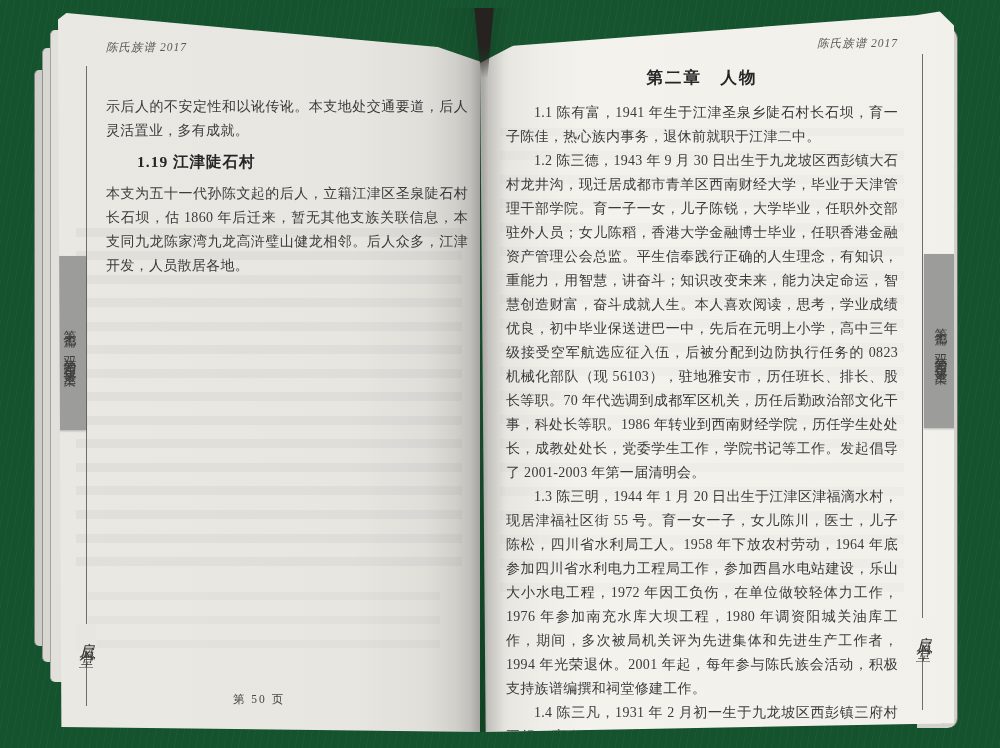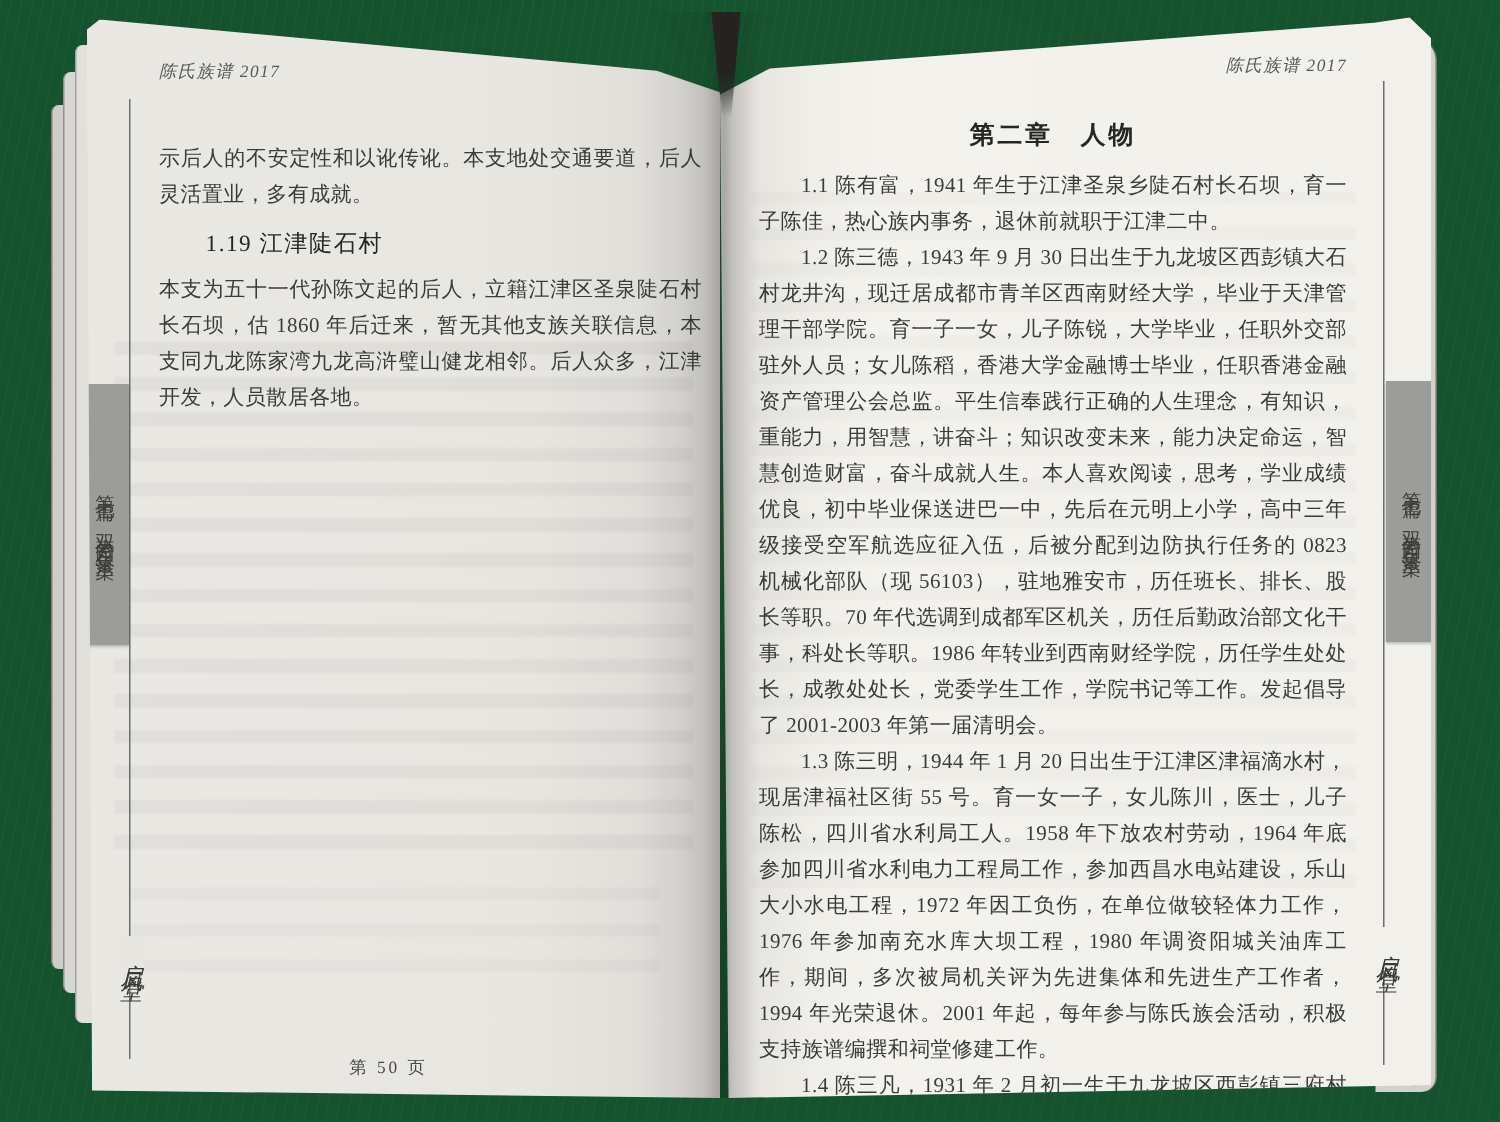--- a/index.html
+++ b/index.html
@@ -77,7 +77,7 @@
   .body-text{font-size:14px;line-height:24px;text-align:justify;letter-spacing:0.3px;margin:0;}
   .p-first{margin-top:40px;}
   .section-heading{font-size:15.5px;font-weight:normal;color:#262626;margin:9px 0 9px 0;text-indent:2em;letter-spacing:1px;}
-  .chapter-title{text-align:center;font-size:16.5px;font-weight:bold;color:#262626;margin:28px 0 12px 0;letter-spacing:2px;}
+  .chapter-title{text-align:center;font-size:16.5px;font-weight:bold;color:#262626;margin:16px 0 12px 0;letter-spacing:2px;}
   .entry{text-indent:2em;}
   .page-num{position:absolute;bottom:13px;left:0;right:0;text-align:center;font-size:11.5px;color:#474745;letter-spacing:2px;z-index:2;}
   .pn-left{right:20px;}

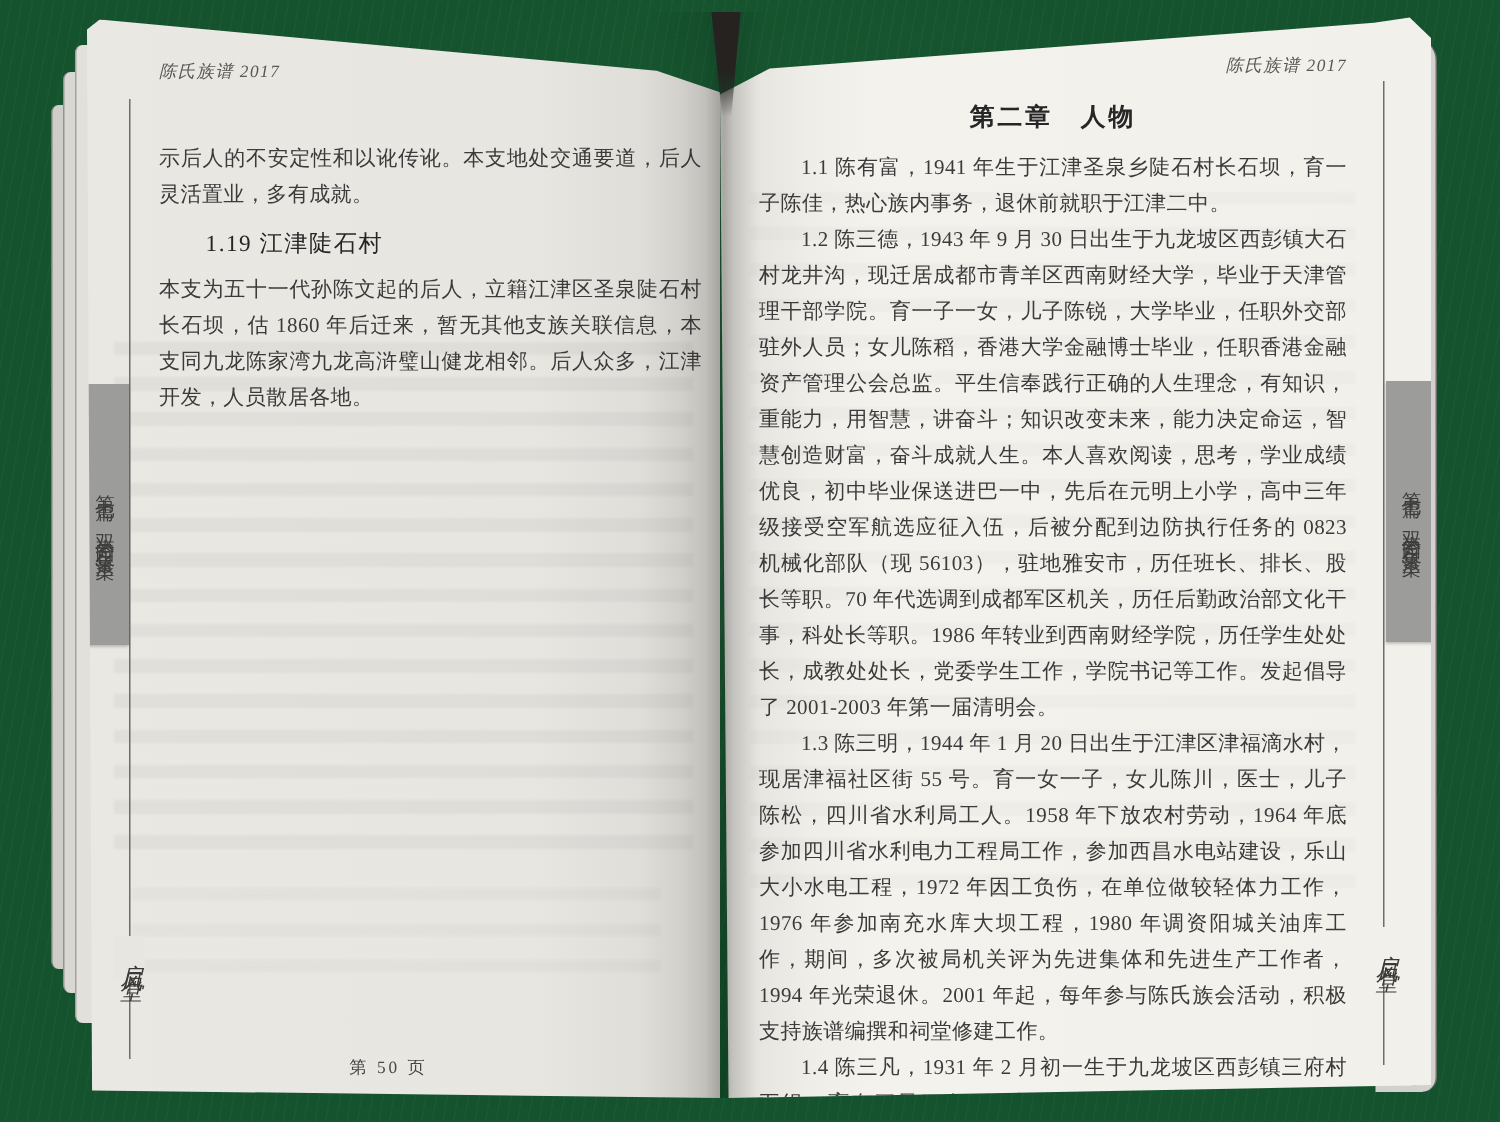--- a/index.html
+++ b/index.html
@@ -76,7 +76,7 @@
 
   .body-text{font-size:14px;line-height:24px;text-align:justify;letter-spacing:0.3px;margin:0;}
   .p-first{margin-top:40px;}
-  .section-heading{font-size:15.5px;font-weight:normal;color:#262626;margin:9px 0 9px 0;text-indent:2em;letter-spacing:1px;}
+  .section-heading{font-size:15.5px;font-weight:bold;color:#262626;margin:9px 0 9px 0;text-indent:2em;letter-spacing:1px;}
   .chapter-title{text-align:center;font-size:16.5px;font-weight:bold;color:#262626;margin:16px 0 12px 0;letter-spacing:2px;}
   .entry{text-indent:2em;}
   .page-num{position:absolute;bottom:13px;left:0;right:0;text-align:center;font-size:11.5px;color:#474745;letter-spacing:2px;z-index:2;}

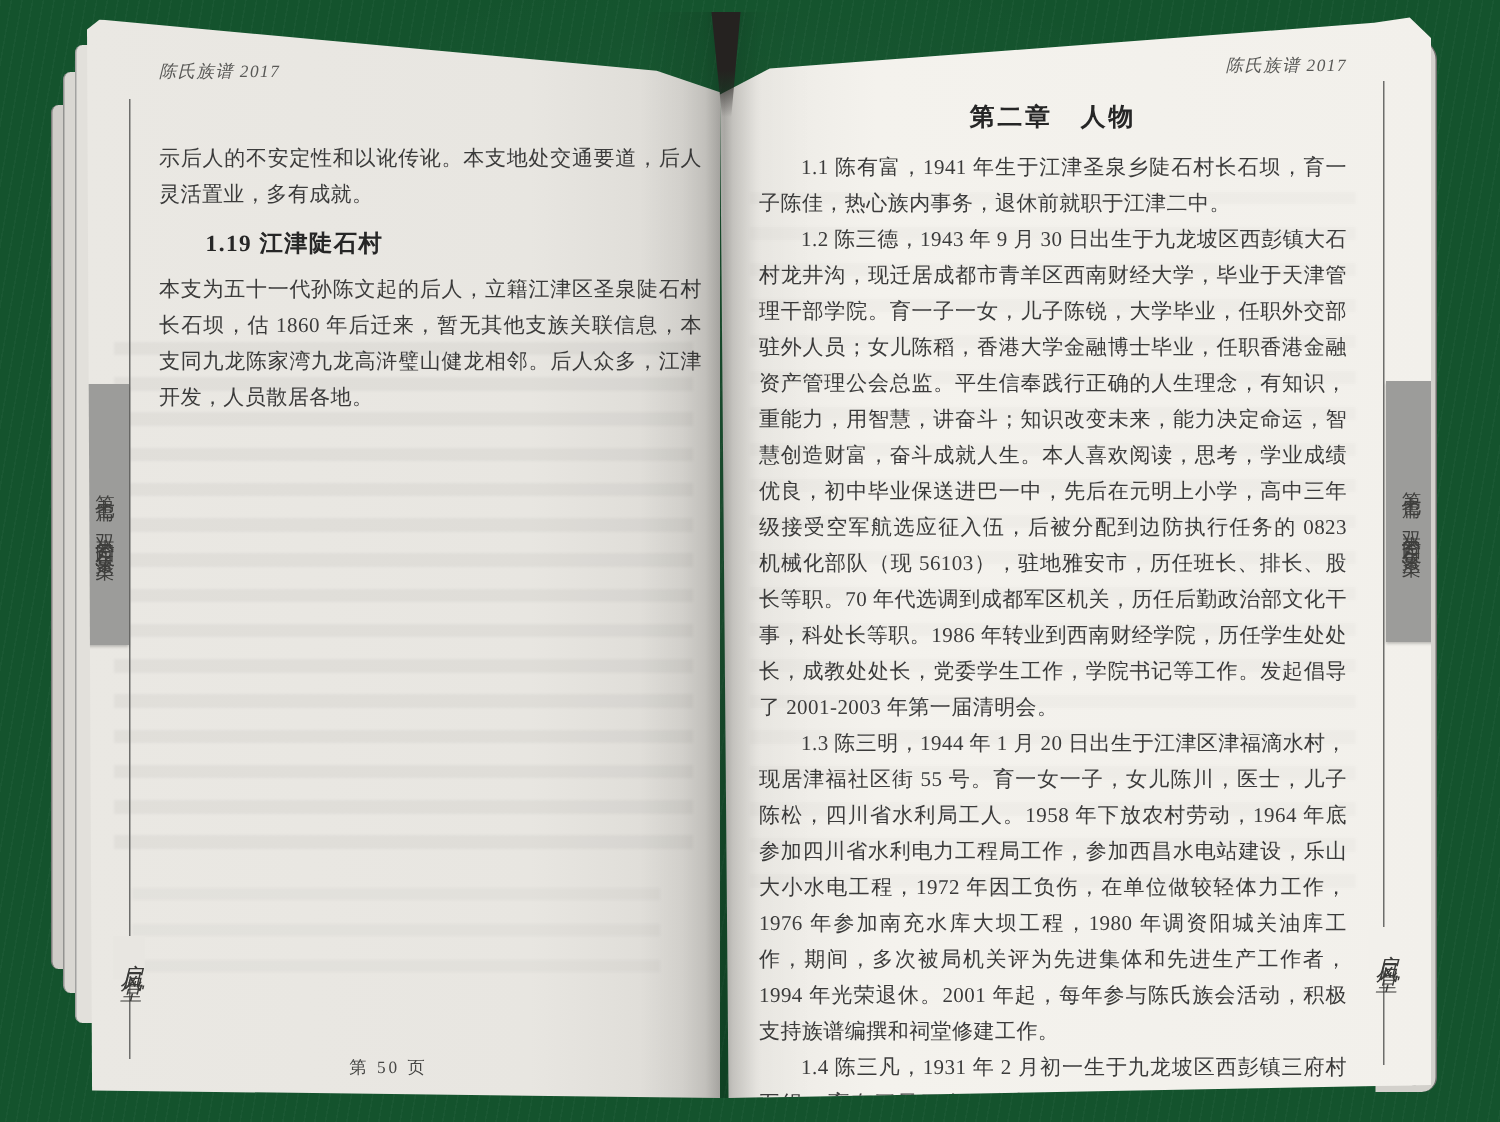--- a/index.html
+++ b/index.html
@@ -79,7 +79,7 @@
   .section-heading{font-size:15.5px;font-weight:bold;color:#262626;margin:9px 0 9px 0;text-indent:2em;letter-spacing:1px;}
   .chapter-title{text-align:center;font-size:16.5px;font-weight:bold;color:#262626;margin:16px 0 12px 0;letter-spacing:2px;}
   .entry{text-indent:2em;}
-  .page-num{position:absolute;bottom:13px;left:0;right:0;text-align:center;font-size:11.5px;color:#474745;letter-spacing:2px;z-index:2;}
+  .page-num{position:absolute;bottom:25px;left:0;right:0;text-align:center;font-size:11.5px;color:#474745;letter-spacing:2px;z-index:2;}
   .pn-left{right:20px;}
   .pn-right{left:-10px;}
 

